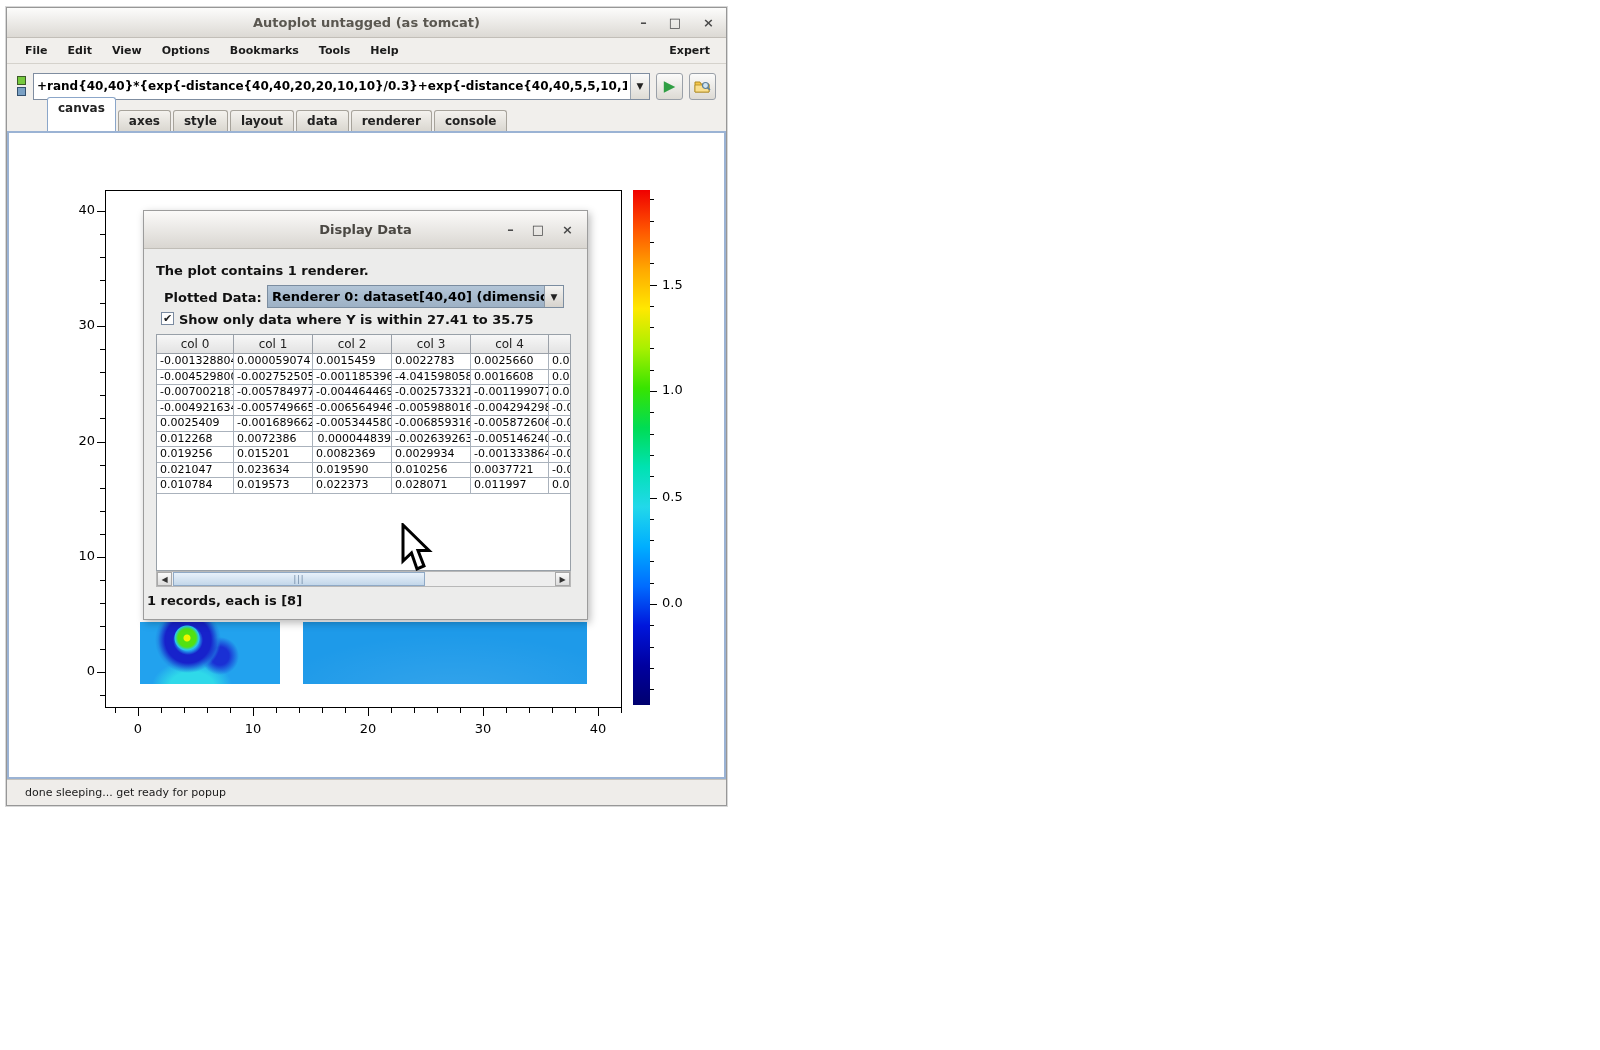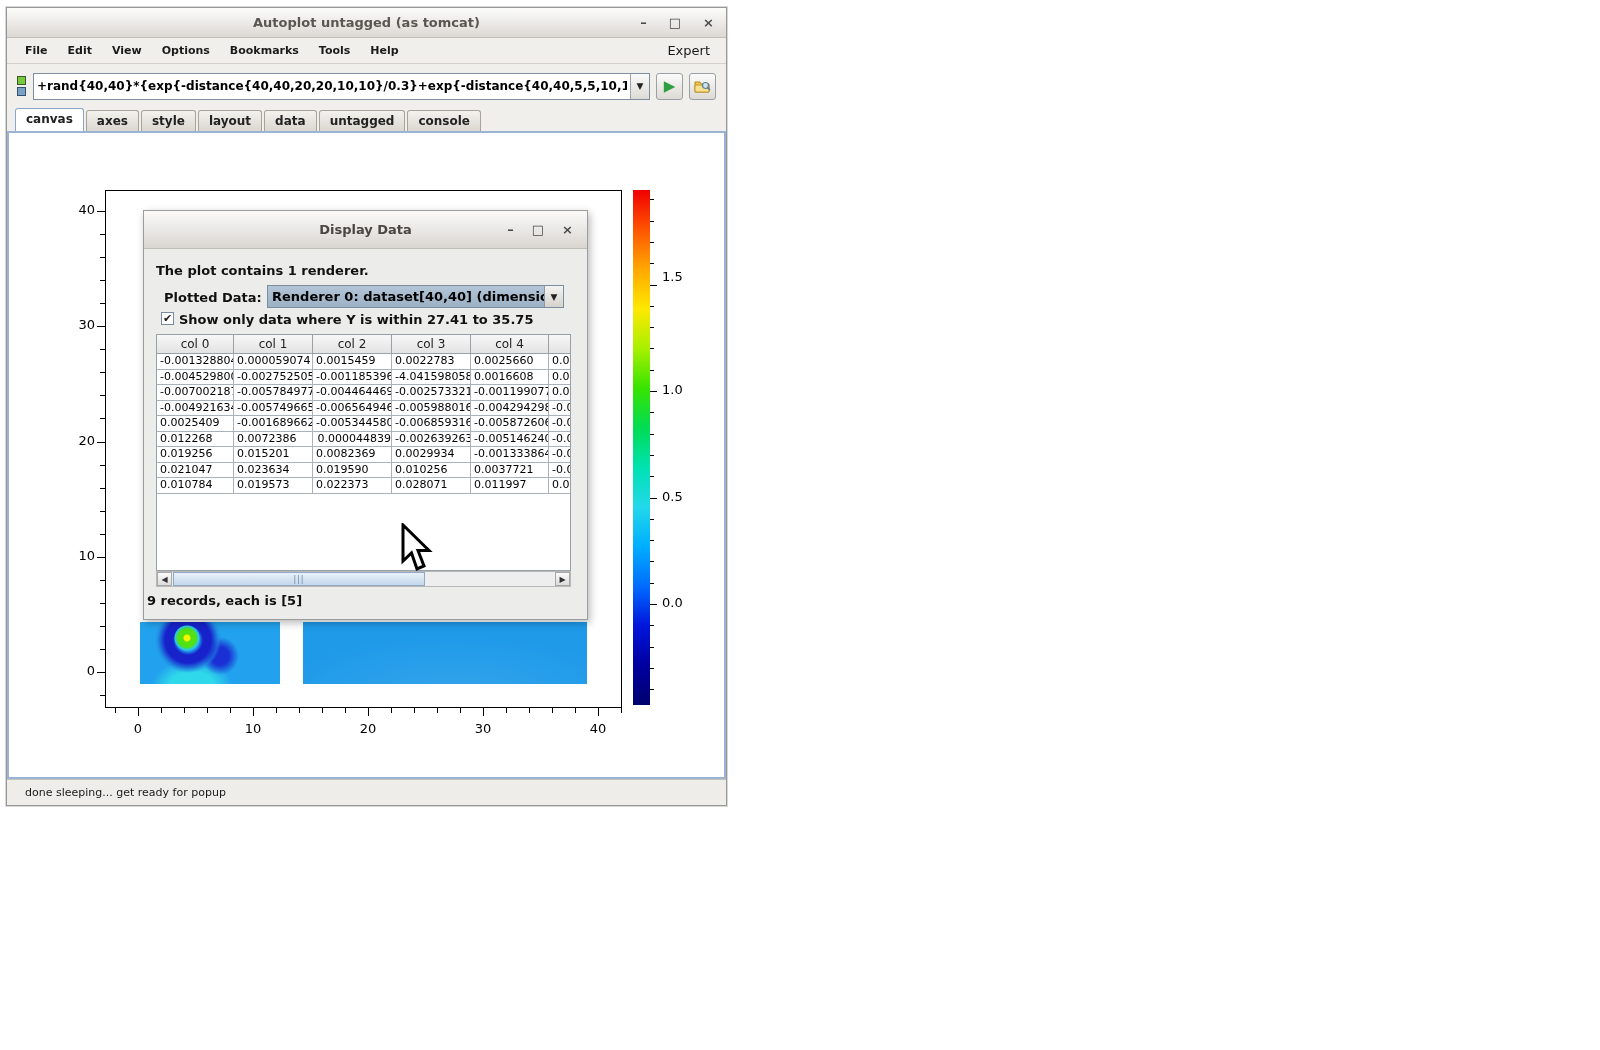--- a/index.html
+++ b/index.html
@@ -22,7 +22,7 @@
     display: flex; align-items: center; padding: 0 8px; }
   .menu-items { display: flex; }
   .menu-item { font-size: 11px; font-weight: 700; color: #1a1a1a; padding: 2px 10px; }
-  .menu-right { margin-left: auto; font-size: 13px; font-weight: 400; color: #1a1a1a; padding-right: 8px; }
+  .menu-right { margin-left: auto; font-size: 11px; font-weight: 700; color: #1a1a1a; padding-right: 8px; }
 
   .uribar { height: 44px; flex: 0 0 44px; background: #f1efec; display: flex; align-items: center;
     padding: 0 10px; gap: 6px; }

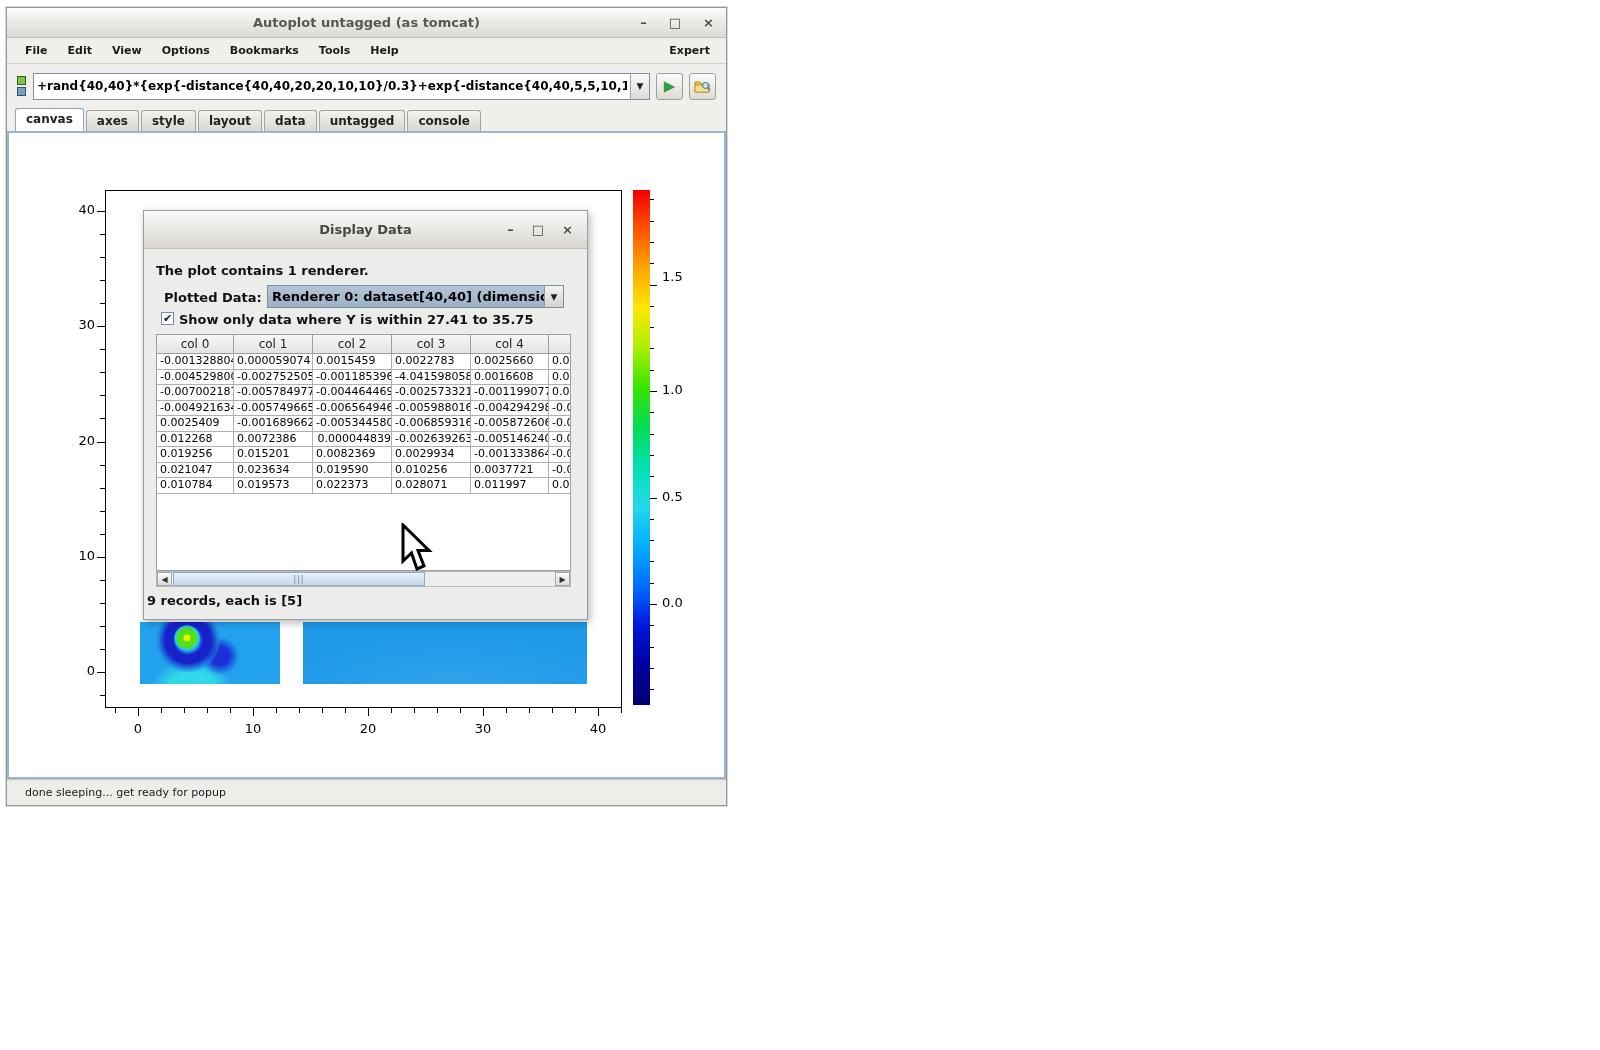--- a/index.html
+++ b/index.html
@@ -45,7 +45,7 @@
   .tab { font-size: 12px; font-weight: 700; color: #222; padding: 3px 10px 3px 10px;
     background: linear-gradient(#f4f2ee,#dad7d0); border: 1px solid #a7a39b; border-bottom: none;
     border-radius: 3px 3px 0 0; height: 21px; }
-  .tab.selected { background: #ffffff; border-color: #8ba6c9; height: 23px; position: relative; z-index: 2; }
+  .tab.selected { background: #ffffff; border-color: #8ba6c9; height: 34px; position: relative; z-index: 2; margin-left: 32px; }
 
   .canvas { flex: 1; background: #ffffff; border: 2px solid #9bb3d4; position: relative; overflow: hidden; }
 

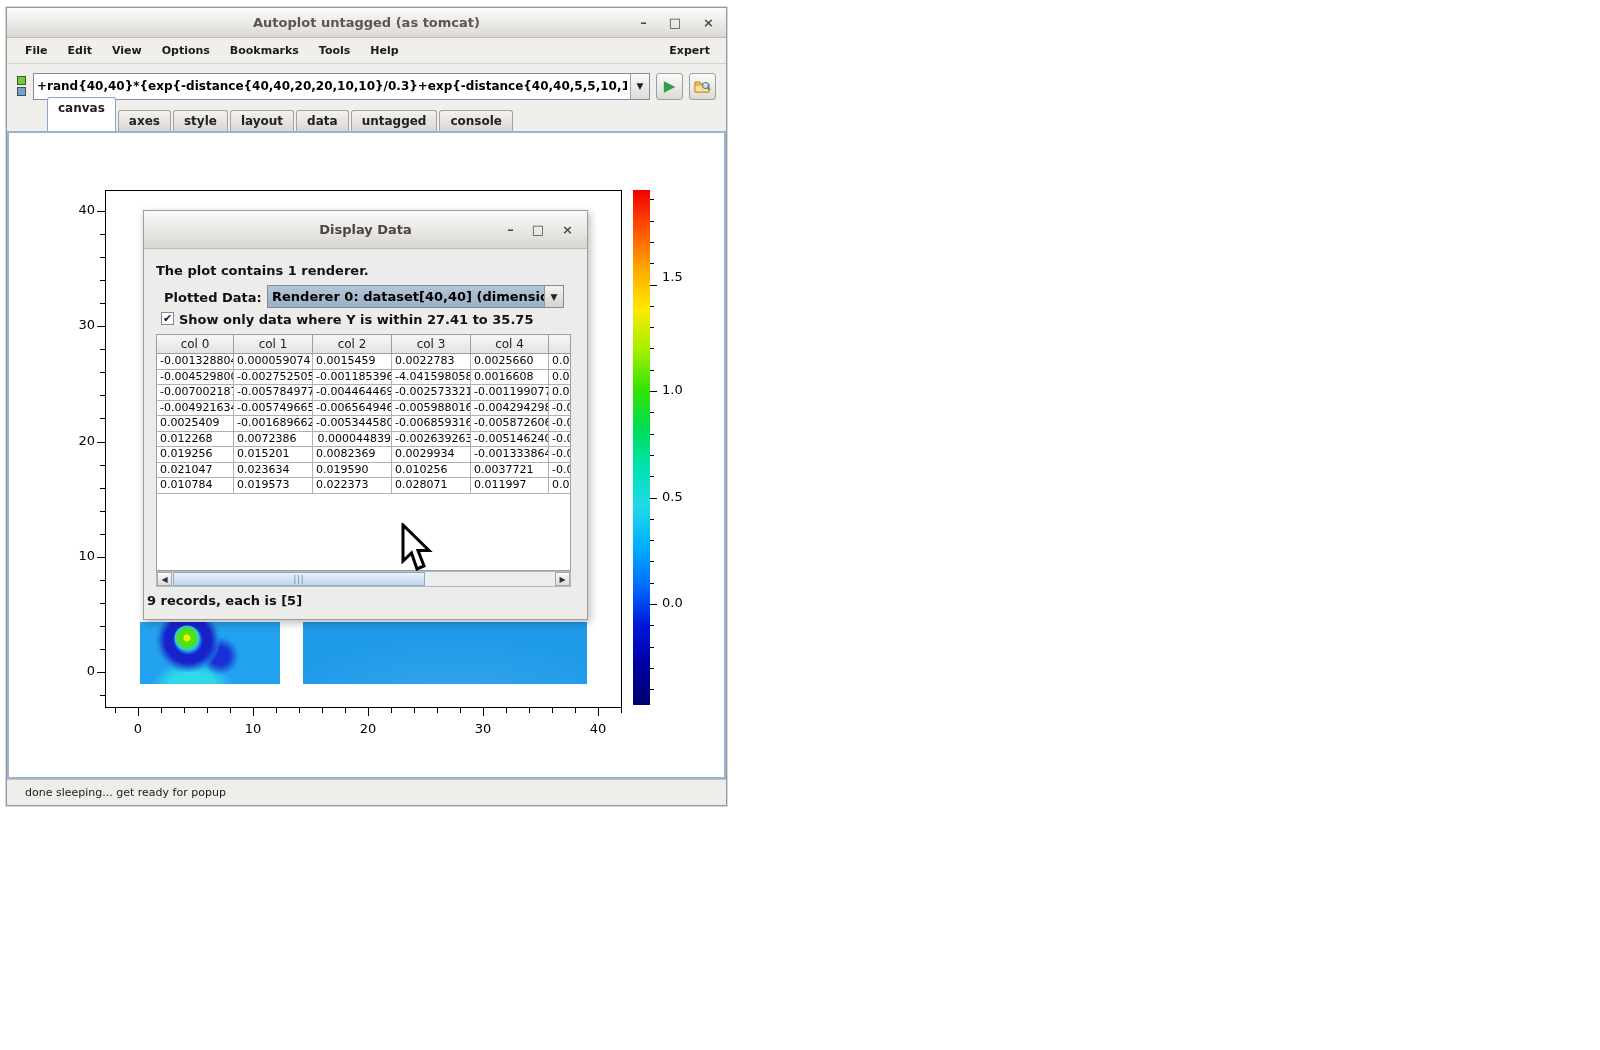--- a/index.html
+++ b/index.html
@@ -155,7 +155,7 @@
         <span class="tab">style</span>
         <span class="tab">layout</span>
         <span class="tab">data</span>
-        <span class="tab">untagged</span>
+        <span class="tab">renderer</span>
         <span class="tab">console</span>
       </div>
 

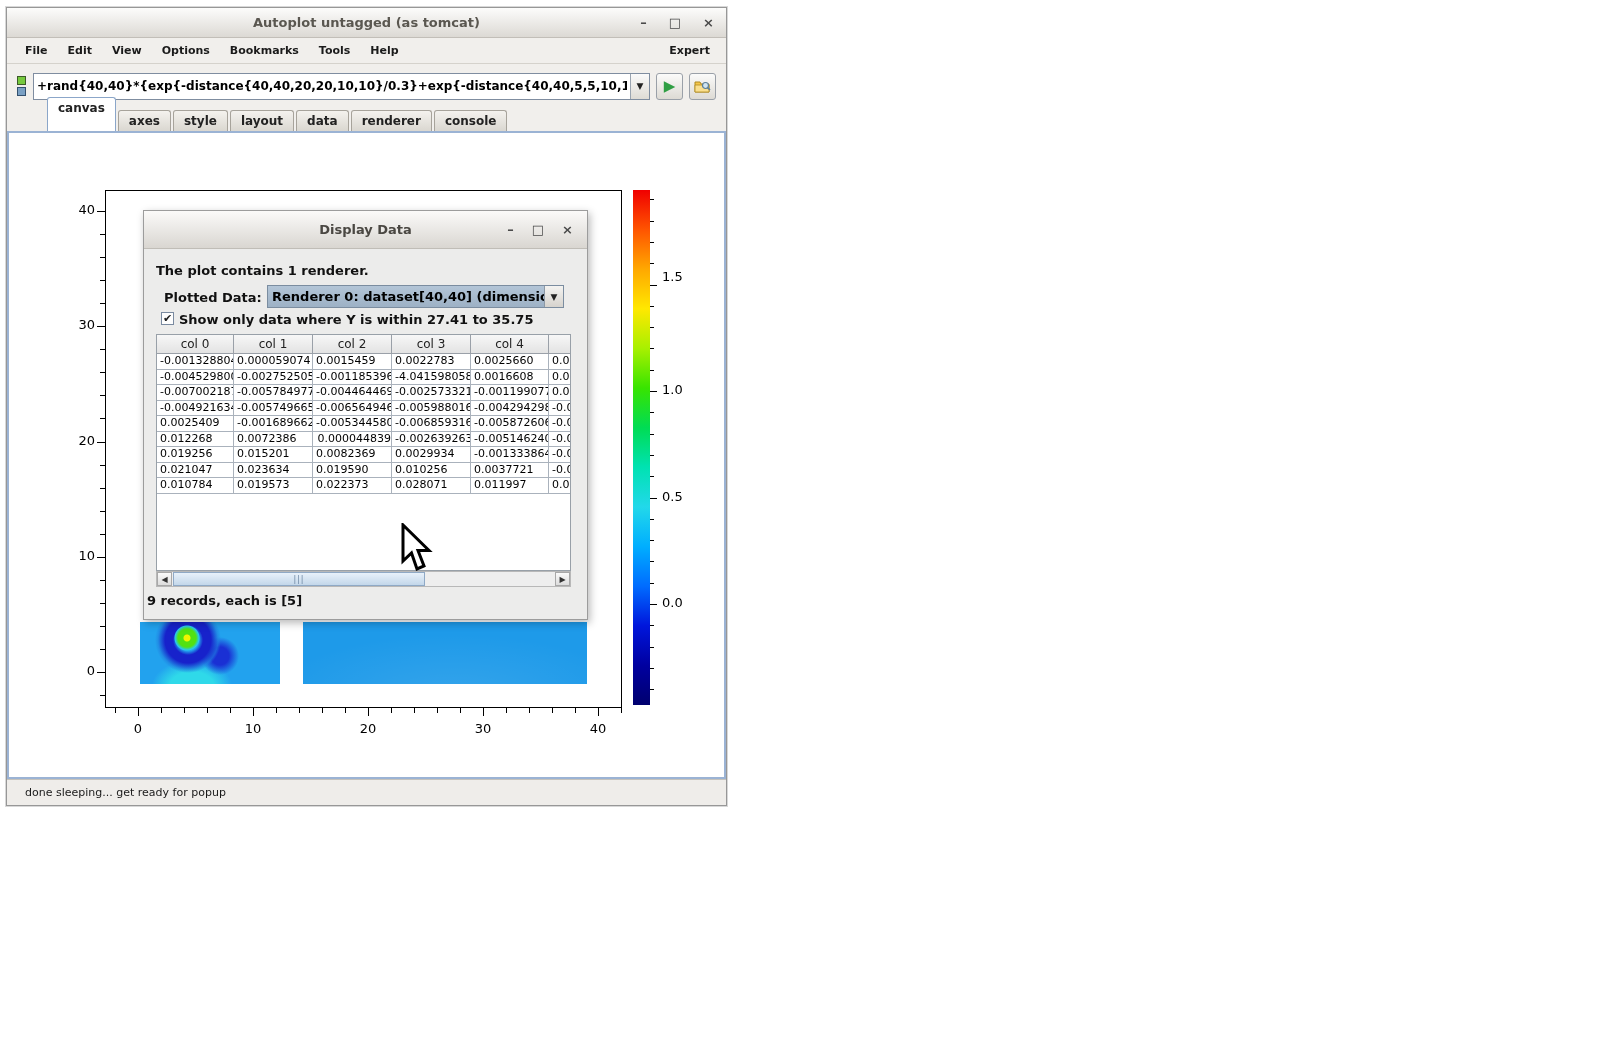--- a/index.html
+++ b/index.html
@@ -346,7 +346,7 @@
         <div class="tick" style="left: 641px; top: 258px; width: 7px; height: 1px;"></div>
         <div class="tick-label" style="left: 653px; top: 249px; width: 36px;">1.0</div>
         <div class="tick" style="left: 641px; top: 151.5px; width: 7px; height: 1px;"></div>
-        <div class="tick-label" style="left: 653px; top: 136px; width: 36px;">1.5</div>
+        <div class="tick-label" style="left: 653px; top: 144px; width: 36px;">1.5</div>
         <div class="tick" style="left: 641px; top: 556.2px; width: 4px; height: 1px;"></div>
         <div class="tick" style="left: 641px; top: 534.9px; width: 4px; height: 1px;"></div>
         <div class="tick" style="left: 641px; top: 513.6px; width: 4px; height: 1px;"></div>

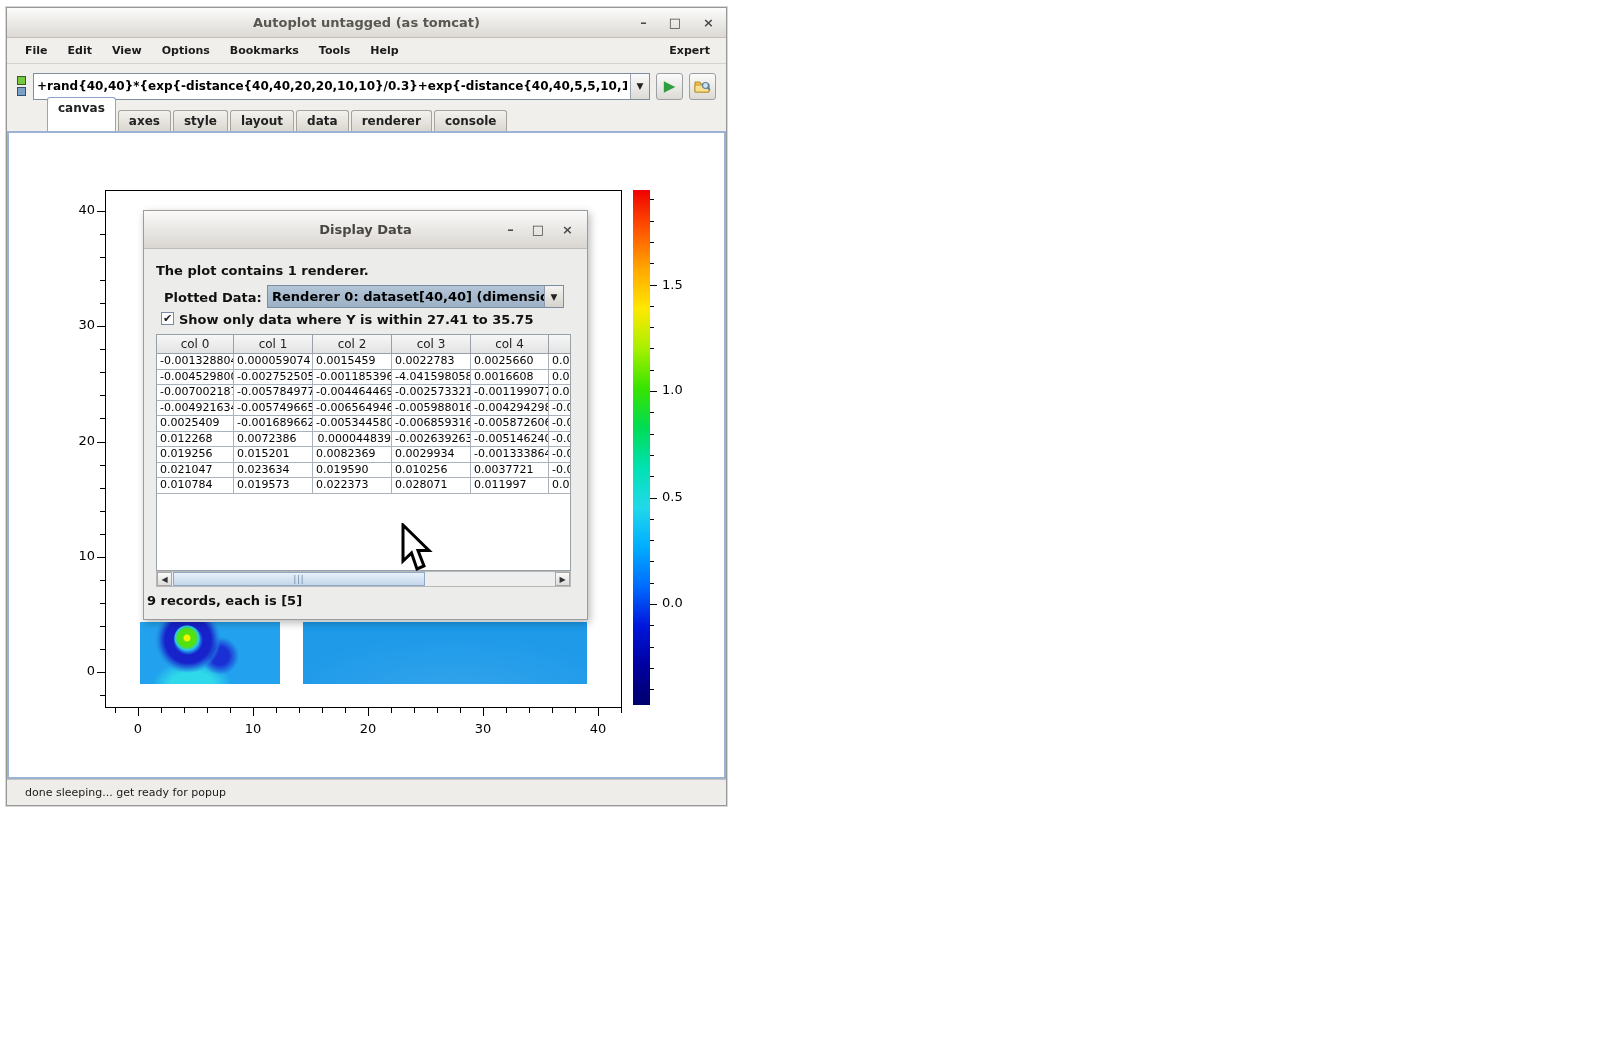--- a/index.html
+++ b/index.html
@@ -278,7 +278,7 @@
           </span>
           <span class="hs-arrow">▶</span>
         </div>
-        <div class="records" style="left:3px; top:382px;">9 records, each is [5]</div>
+        <div class="records" style="left:3px; top:382px;">1 records, each is [8]</div>
       </div>
 
       <svg class="cursor-svg" style="left:391px; top:390px;" width="36" height="50" viewBox="0 0 36 50">

